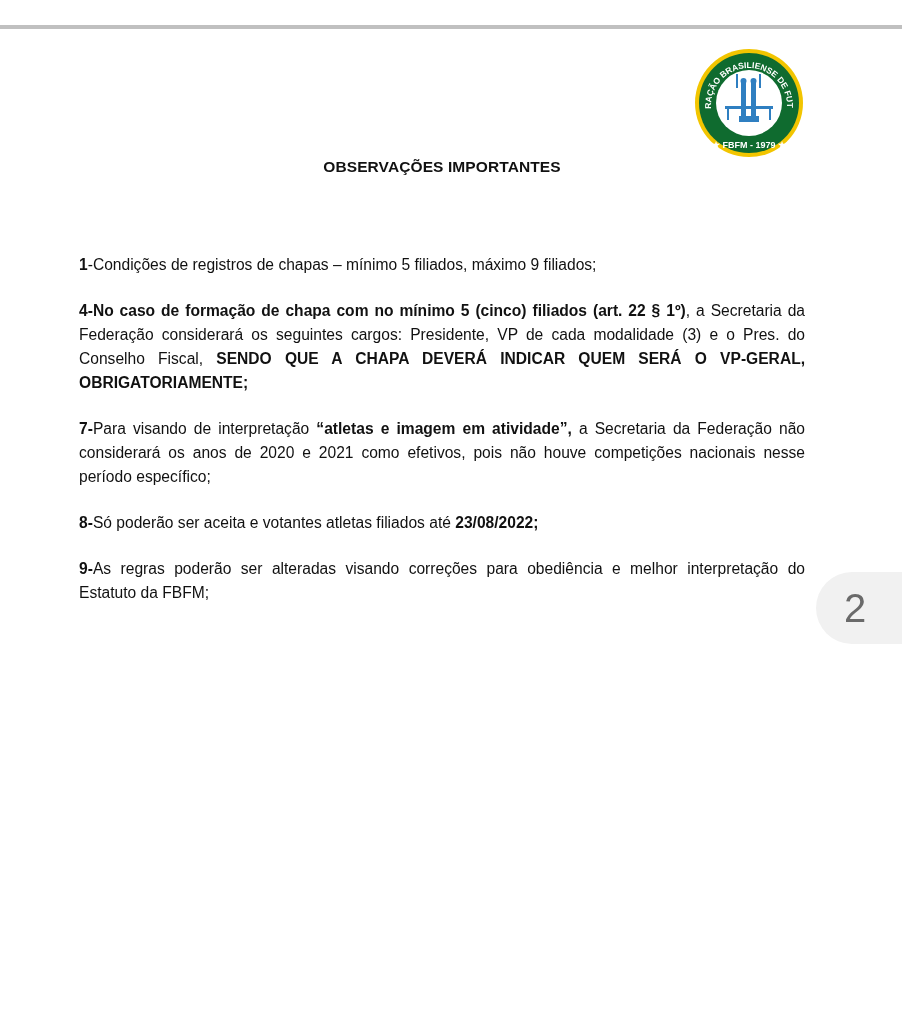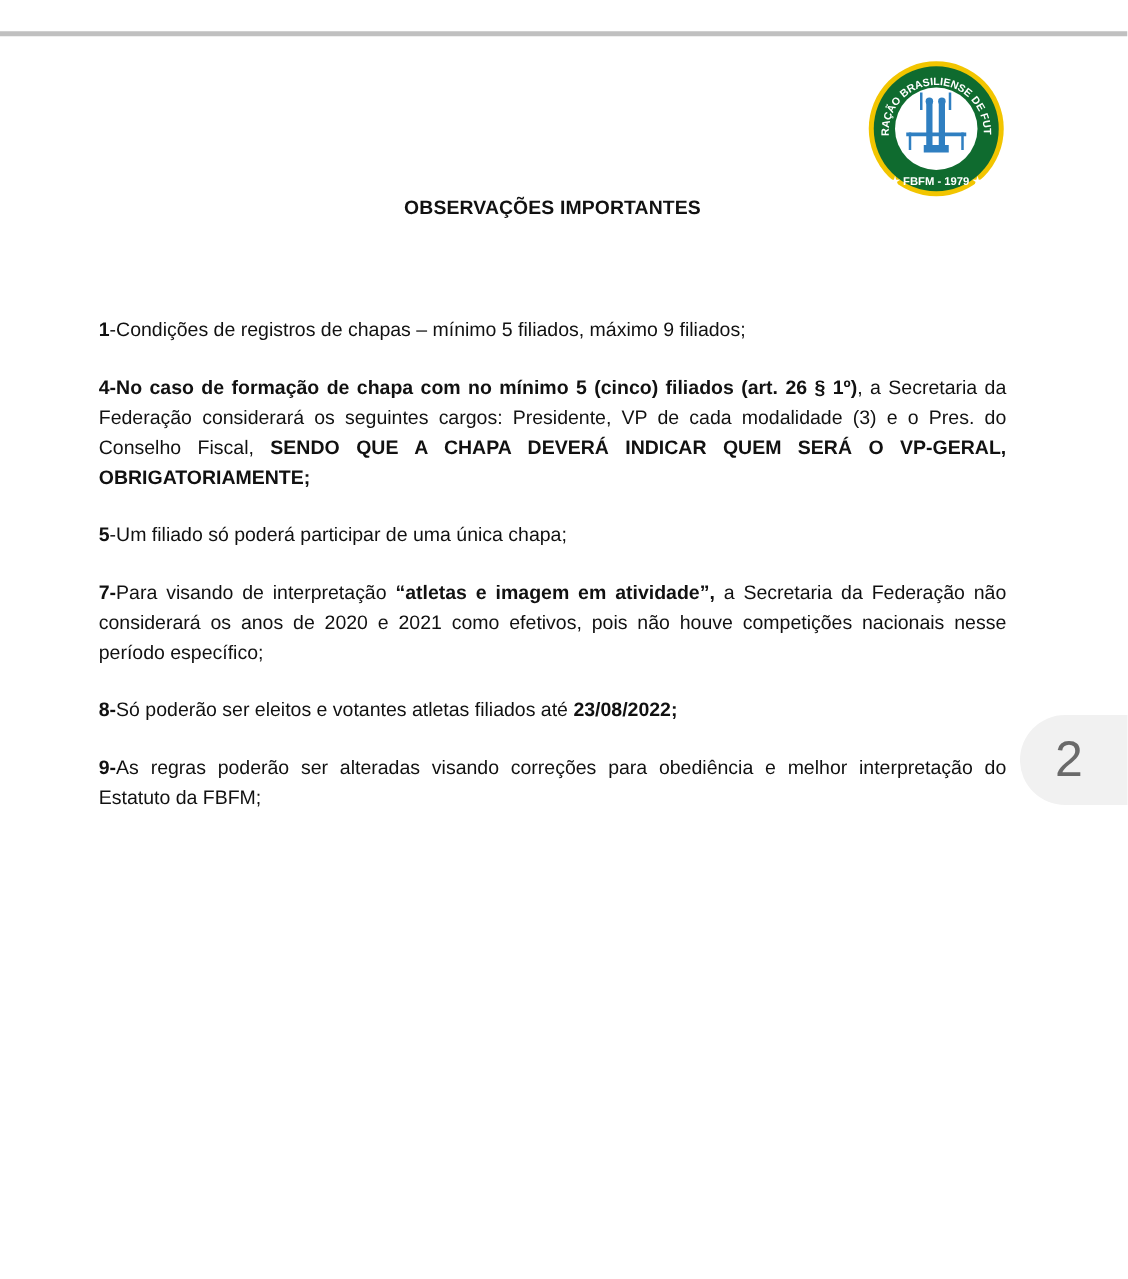--- a/index.html
+++ b/index.html
@@ -112,7 +112,7 @@
 
 
 
-  <p class="item"><b>4</b><b>-No caso de formação de chapa com no mínimo 5 (cinco) filiados (art. 26 § 1º)</b><span>, a Secretaria da Federação considerará os seguintes cargos: Presidente, VP de cada modalidade (3) e o Pres. do Conselho Fiscal, </span><b>SENDO QUE A CHAPA DEVERÁ INDICAR QUEM SERÁ O VP-GERAL, OBRIGATORIAMENTE;</b></p>
+  <p class="item"><b>4</b><b>-No caso de formação de chapa com no mínimo 5 (cinco) filiados (art. 22 § 1º)</b><span>, a Secretaria da Federação considerará os seguintes cargos: Presidente, VP de cada modalidade (3) e o Pres. do Conselho Fiscal, </span><b>SENDO QUE A CHAPA DEVERÁ INDICAR QUEM SERÁ O VP-GERAL, OBRIGATORIAMENTE;</b></p>
 
   <p class="item"><b>5</b><span>-Um filiado só poderá participar de uma única chapa;</span></p>
 

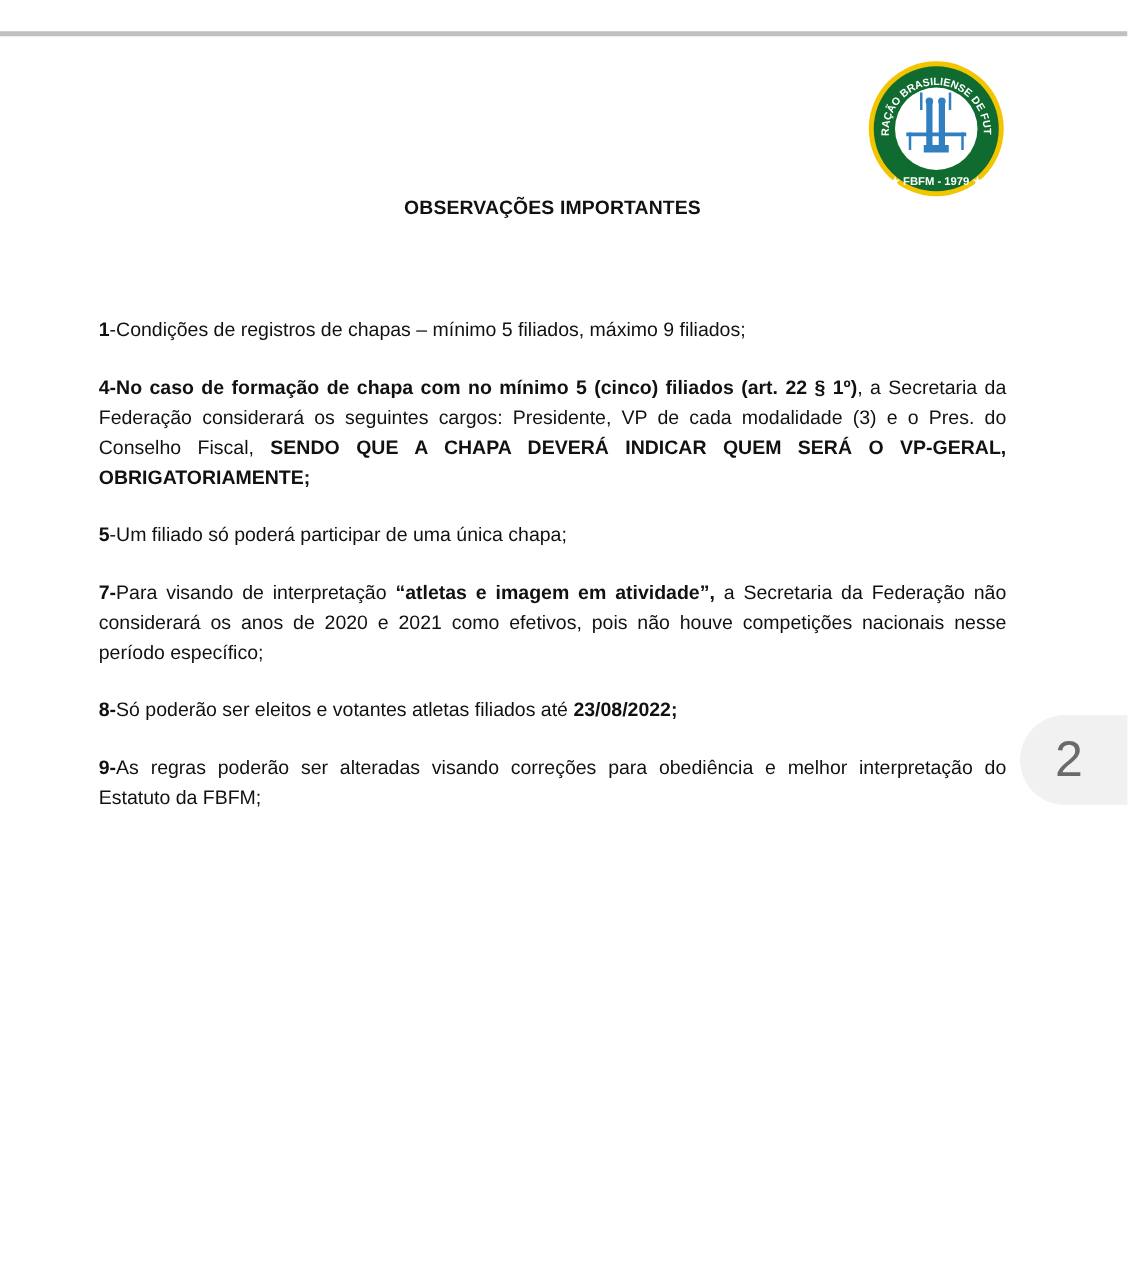--- a/index.html
+++ b/index.html
@@ -114,7 +114,6 @@
 
   <p class="item"><b>4</b><b>-No caso de formação de chapa com no mínimo 5 (cinco) filiados (art. 22 § 1º)</b><span>, a Secretaria da Federação considerará os seguintes cargos: Presidente, VP de cada modalidade (3) e o Pres. do Conselho Fiscal, </span><b>SENDO QUE A CHAPA DEVERÁ INDICAR QUEM SERÁ O VP-GERAL, OBRIGATORIAMENTE;</b></p>
 
-  <p class="item"><b>5</b><span>-Um filiado só poderá participar de uma única chapa;</span></p>
 
 
   <p class="item"><b>7</b><b>-</b><span>Para visando de interpretação  </span><b>“atletas e imagem em atividade”,</b><span> a Secretaria da Federação não considerará os anos de 2020 e 2021 como efetivos, pois não houve competições nacionais nesse período específico;</span></p>

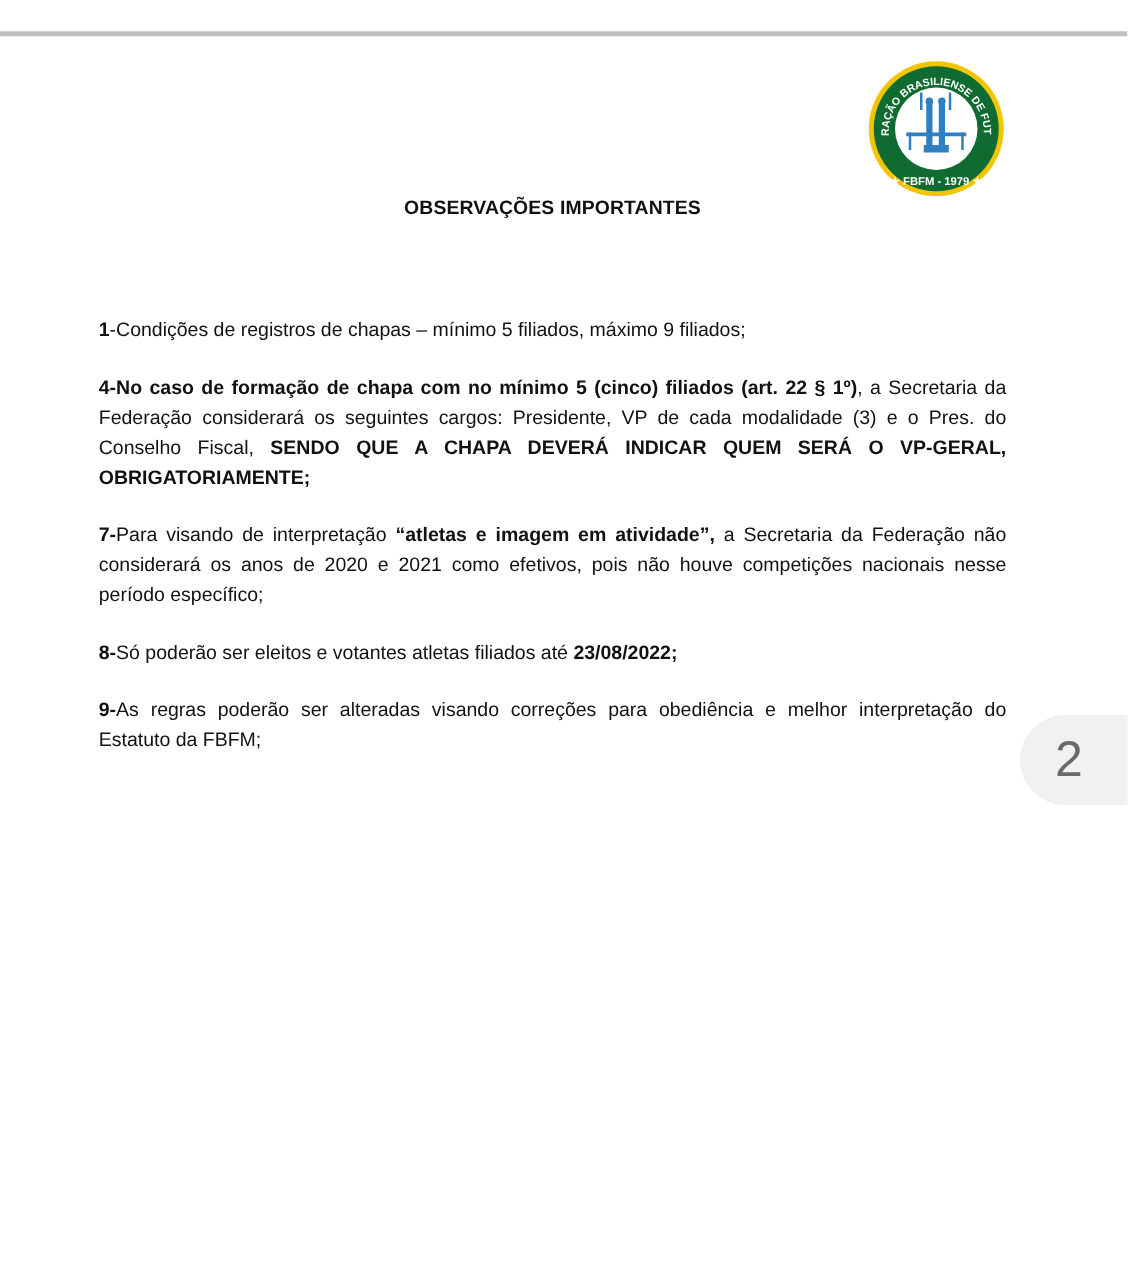--- a/index.html
+++ b/index.html
@@ -118,7 +118,7 @@
 
   <p class="item"><b>7</b><b>-</b><span>Para visando de interpretação  </span><b>“atletas e imagem em atividade”,</b><span> a Secretaria da Federação não considerará os anos de 2020 e 2021 como efetivos, pois não houve competições nacionais nesse período específico;</span></p>
 
-  <p class="item"><b>8</b><b>-</b><span>Só poderão ser eleitos e votantes atletas filiados até </span><b>23/08/2022;</b></p>
+  <p class="item"><b>8</b><b>-</b><span>Só poderão ser aceita e votantes atletas filiados até </span><b>23/08/2022;</b></p>
 
   <p class="item"><b>9</b><b>-</b><span>As regras poderão ser alteradas visando correções para obediência e melhor interpretação do Estatuto da FBFM;</span></p>
 </div>

